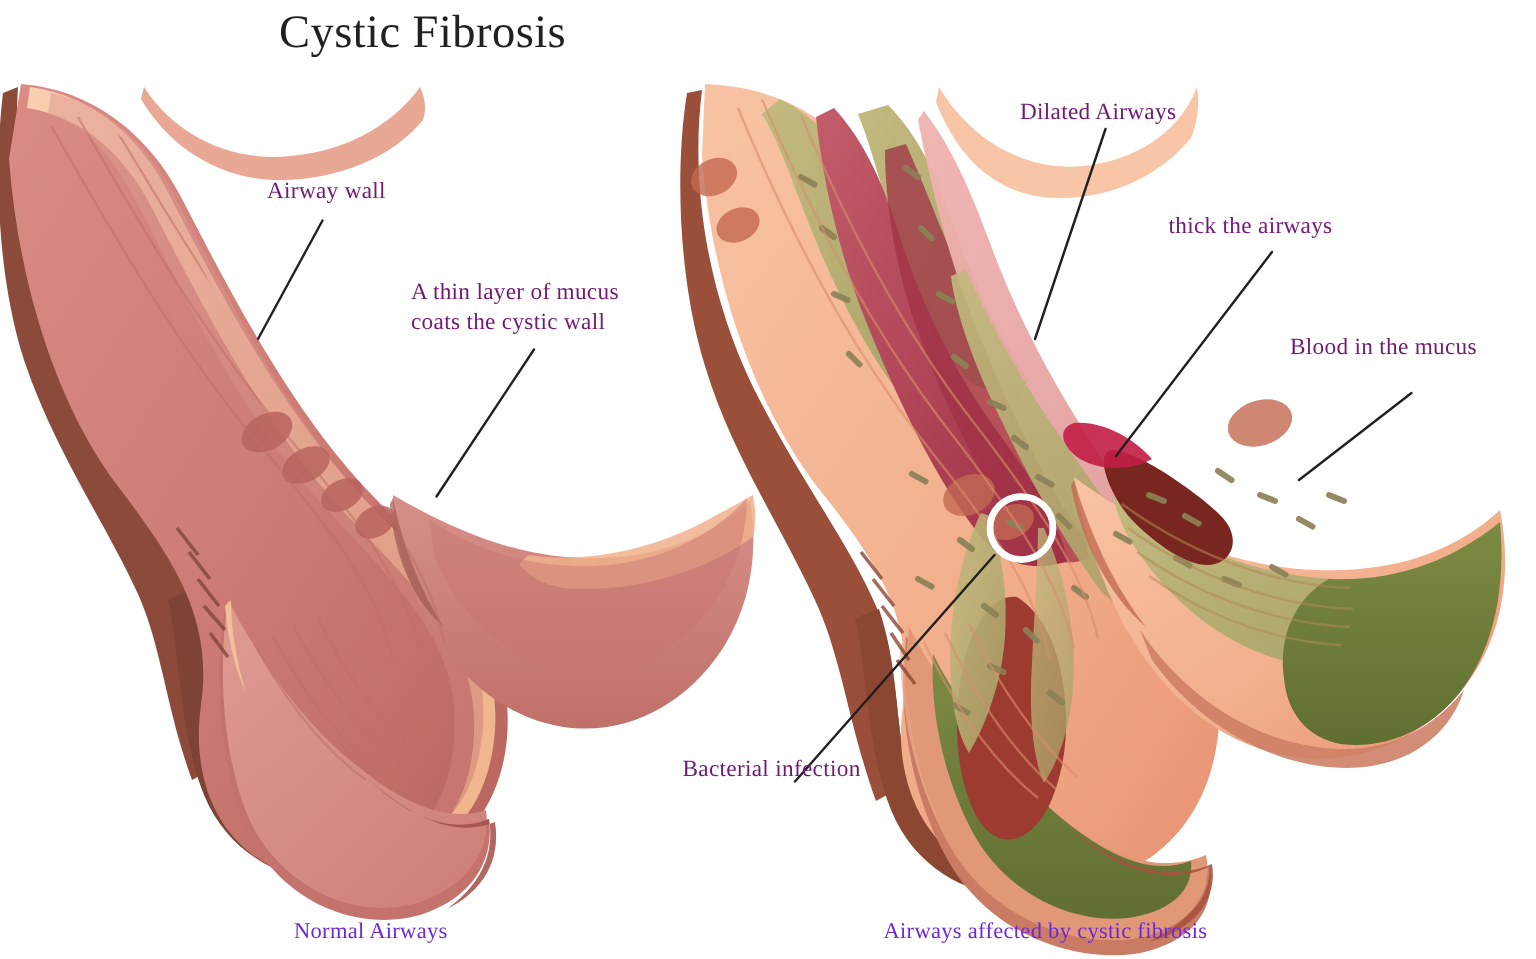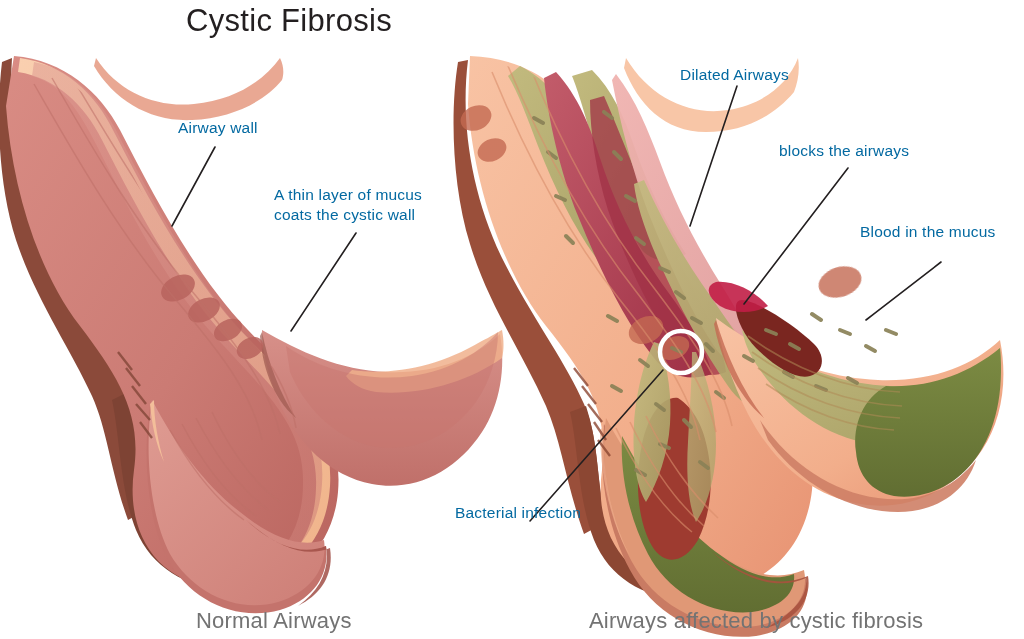--- a/index.html
+++ b/index.html
@@ -5,7 +5,7 @@
   html,body{margin:0;padding:0;background:#ffffff;}
   body{width:1024px;height:639px;overflow:hidden;
        font-family:"Liberation Sans","DejaVu Sans",sans-serif;color:#231f20;}
-  #stage{position:relative;width:1024px;height:639px;background:#fff;}
+  #stage{position:relative;width:1024px;height:639px;background:#fff;font-family:Liberation Serif, serif;}
   #art{position:absolute;inset:0;width:1024px;height:639px;}
   .lbl{position:absolute;font-size:15.5px;line-height:19px;color:#0369a1;
        letter-spacing:.2px;white-space:pre;font-weight:400;}

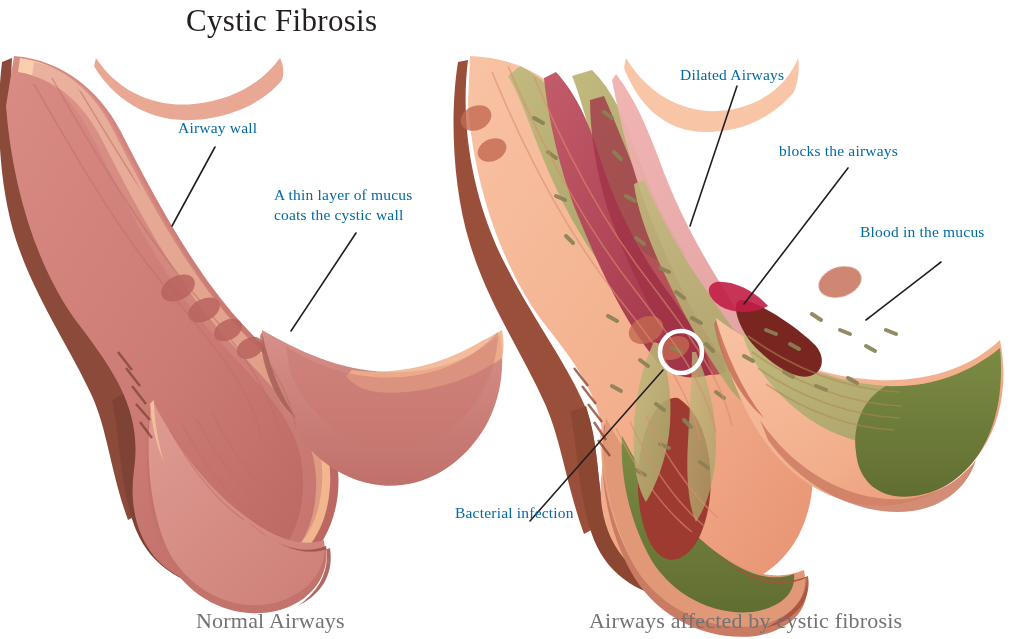--- a/index.html
+++ b/index.html
@@ -7,7 +7,7 @@
        font-family:"Liberation Sans","DejaVu Sans",sans-serif;color:#231f20;}
   #stage{position:relative;width:1024px;height:639px;background:#fff;font-family:Liberation Serif, serif;}
   #art{position:absolute;inset:0;width:1024px;height:639px;}
-  .lbl{position:absolute;font-size:15.5px;line-height:19px;color:#0369a1;
+  .lbl{position:absolute;font-size:15.5px;line-height:19px;color:#701a75;
        letter-spacing:.2px;white-space:pre;font-weight:400;}
   #page-title{position:absolute;left:186px;top:1px;font-size:31px;line-height:40px;
        color:#231f20;letter-spacing:.3px;font-weight:400;}

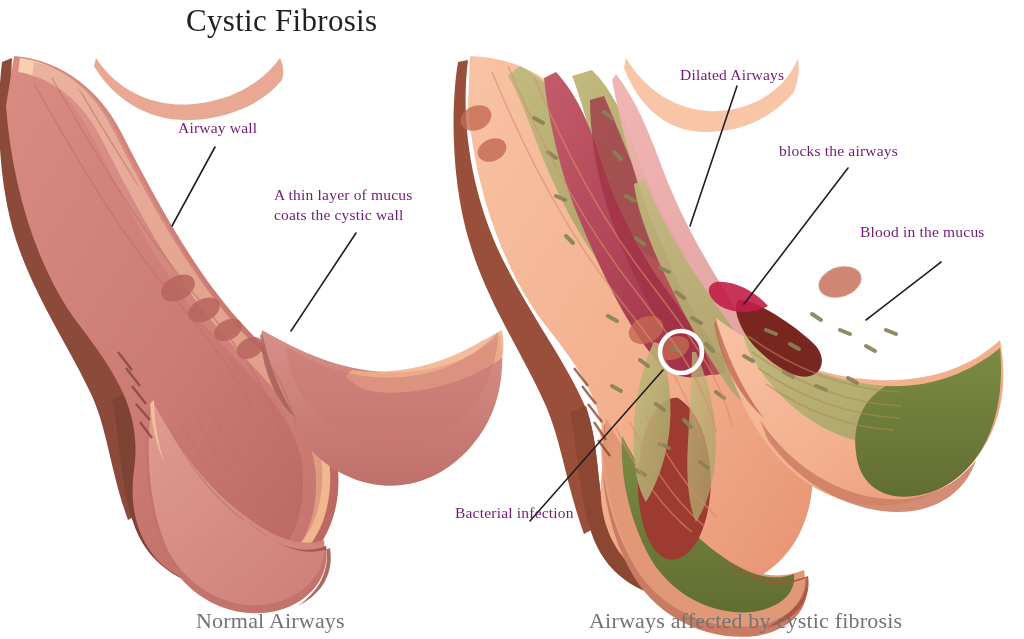--- a/index.html
+++ b/index.html
@@ -316,7 +316,7 @@
 
   <div class="lbl" style="left:680px;top:65px;">Dilated Airways</div>
 
-  <div class="lbl" style="left:779px;top:141px;">blocks the airways</div>
+  <div class="lbl" style="left:779px;top:141px;">thick the airways</div>
 
   <div class="lbl" style="left:860px;top:222px;">Blood in the mucus</div>
 

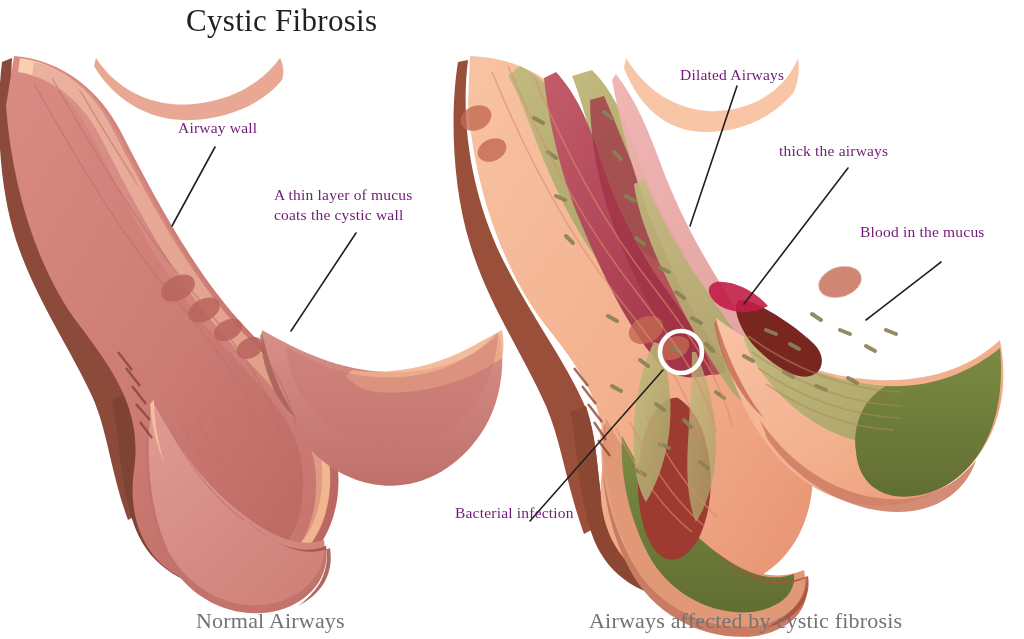--- a/index.html
+++ b/index.html
@@ -11,7 +11,7 @@
        letter-spacing:.2px;white-space:pre;font-weight:400;}
   #page-title{position:absolute;left:186px;top:1px;font-size:31px;line-height:40px;
        color:#231f20;letter-spacing:.3px;font-weight:400;}
-  .cap{position:absolute;font-size:22px;line-height:22px;color:#737373;letter-spacing:.2px;}
+  .cap{position:absolute;font-size:15px;line-height:22px;color:#6d28d9;letter-spacing:.2px;}
 </style>
 </head>
 <body>

